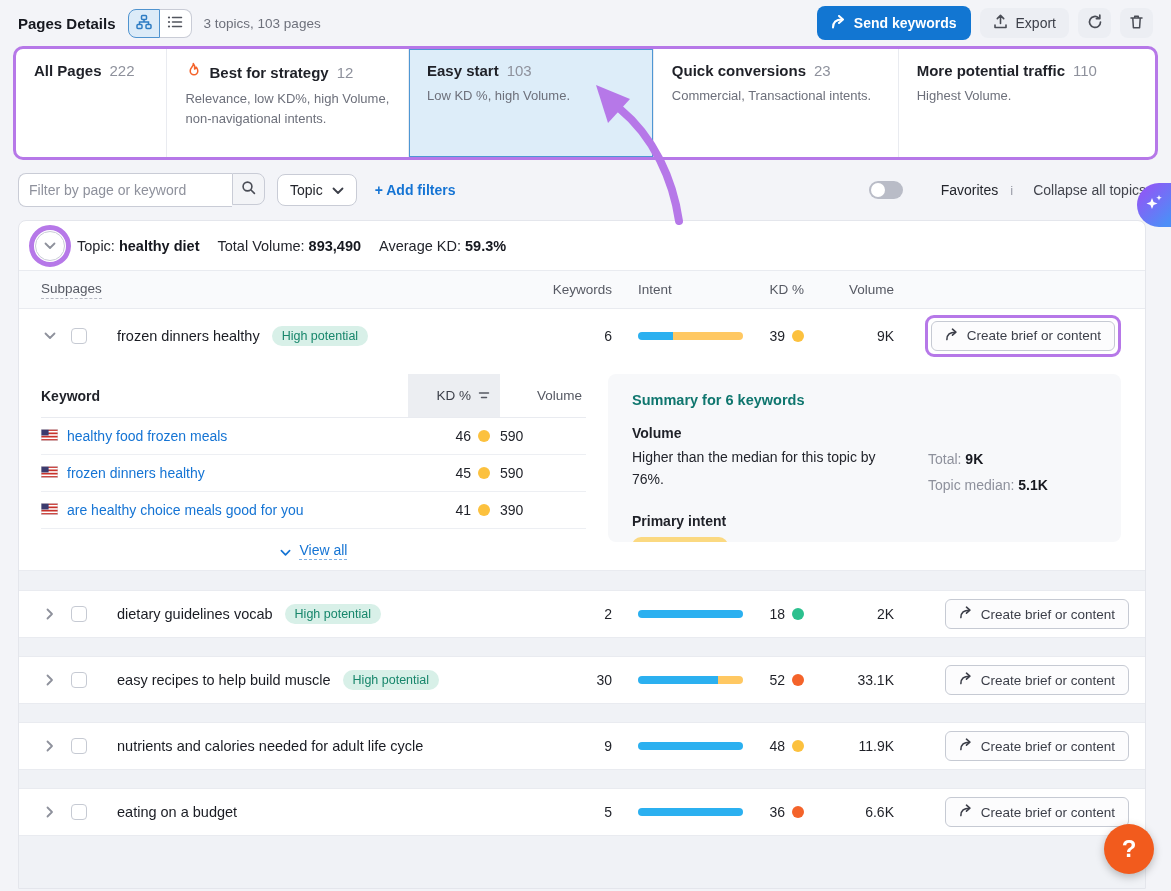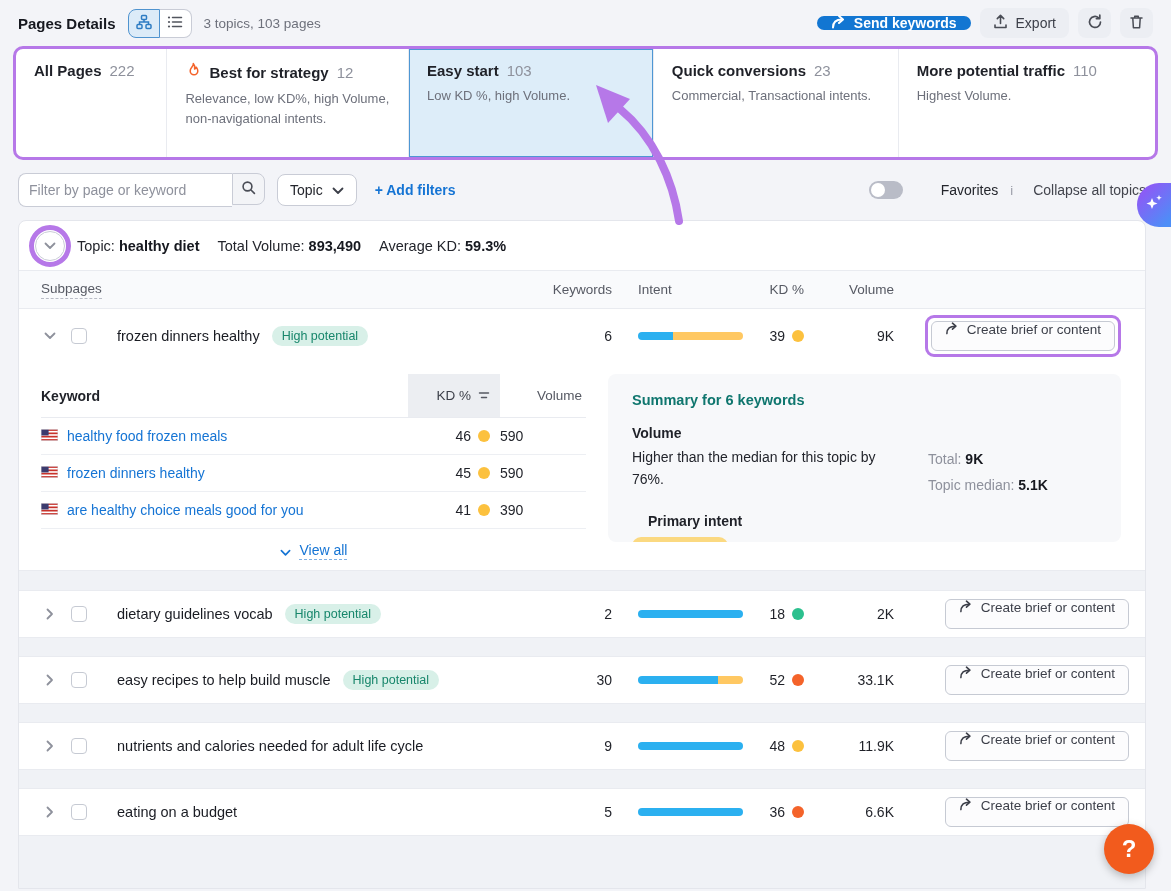--- a/index.html
+++ b/index.html
@@ -15,7 +15,7 @@
   .seg-btn.plain { border-radius:0 8px 8px 0; border-left:none; }
   .meta { margin-left:12px; color:#6d707b; font-size:13.5px; }
   .topbar-right { margin-left:auto; display:flex; align-items:center; gap:9px; }
-  .btn-primary { height:14px; display:flex; align-items:center; gap:8px; padding:0 14px; background:#1276d2; color:#fff; font-weight:bold; font-size:14px; border:none; border-radius:8px; cursor:pointer; font-family:inherit; }
+  .btn-primary { height:34px; display:flex; align-items:center; gap:8px; padding:0 14px; background:#1276d2; color:#fff; font-weight:bold; font-size:14px; border:none; border-radius:8px; cursor:pointer; font-family:inherit; }
   .btn-gray { height:30px; display:flex; align-items:center; gap:8px; padding:0 13px; background:#eceef3; color:#3c3f49; font-size:14px; font-weight:500; border:none; border-radius:8px; cursor:pointer; font-family:inherit; }
   .btn-icon { width:33px; height:30px; display:flex; align-items:center; justify-content:center; background:#eceef3; border:none; border-radius:8px; cursor:pointer; }
 

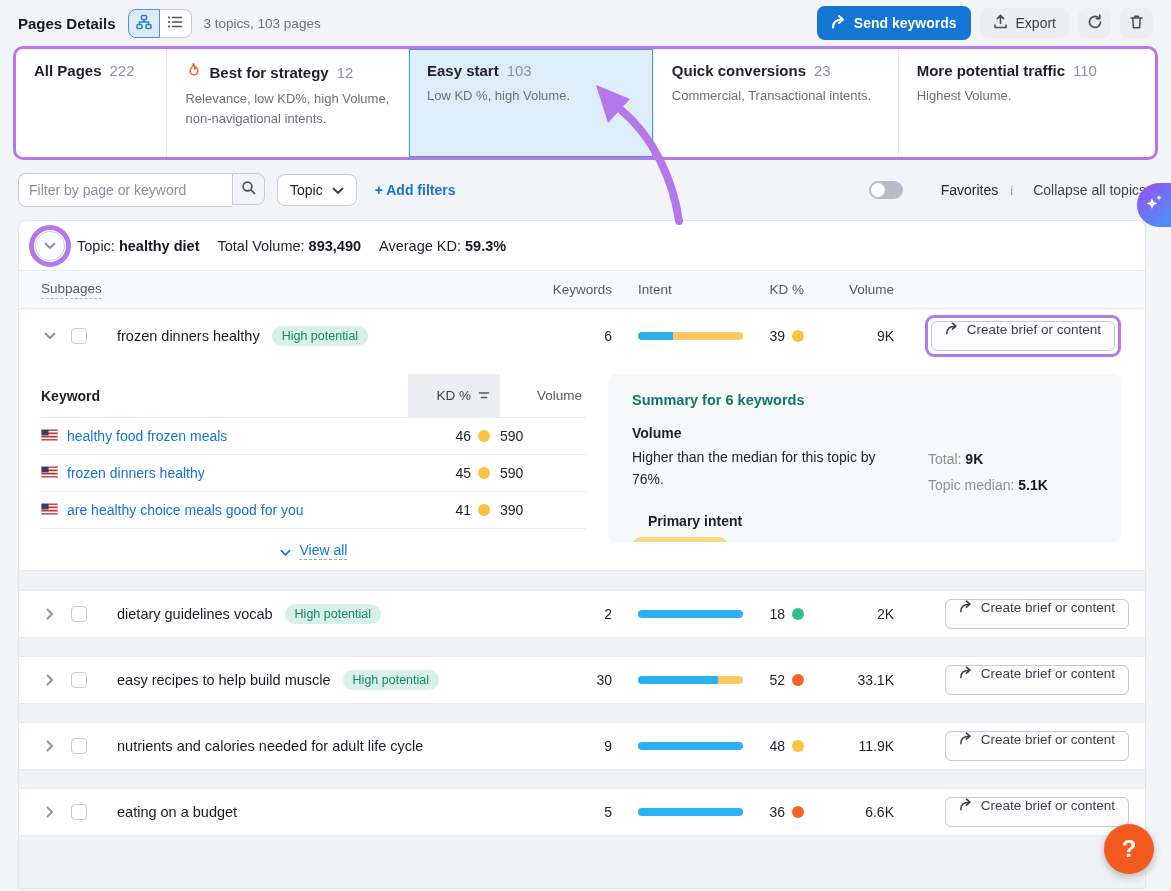--- a/index.html
+++ b/index.html
@@ -86,7 +86,7 @@
   .dot[data-level="green"]  { background:#2cc08e; }
   .dot[data-level="orange"] { background:#f4632a; }
   .btn-cell { justify-self:end; }
-  .create-btn { height:30px; display:inline-flex; gap:8px; padding:0 13px; background:#fcfcfd; border:1px solid #c6cad3; border-radius:6px; color:#3c3f49; font-size:13.5px; cursor:pointer; font-family:inherit; white-space:nowrap; }
+  .create-btn { height:30px; display:inline-flex; align-items:center; gap:8px; padding:0 13px; background:#fcfcfd; border:1px solid #c6cad3; border-radius:6px; color:#3c3f49; font-size:13.5px; cursor:pointer; font-family:inherit; white-space:nowrap; }
   .purple-wrap { border:3px solid #b678e8; border-radius:9px; padding:3px; display:inline-block; margin-right:8px; }
 
   

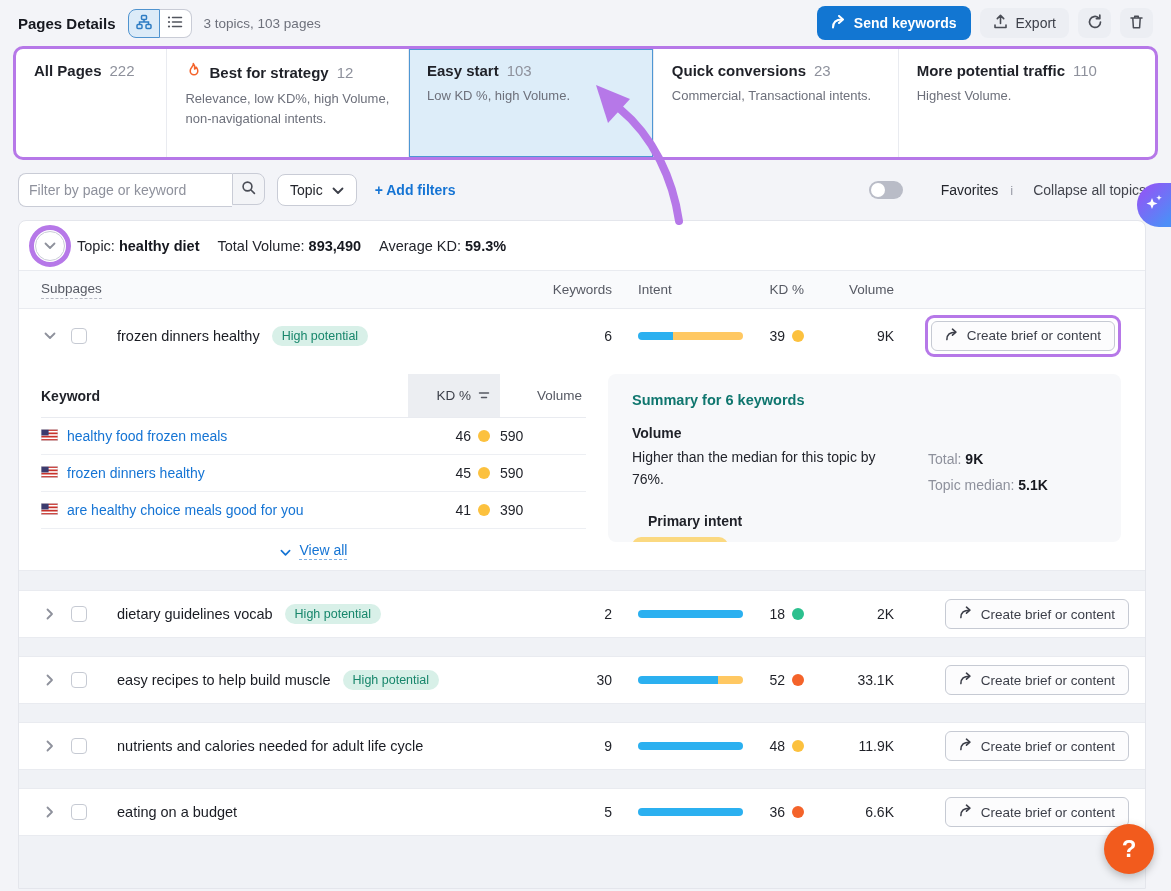--- a/index.html
+++ b/index.html
@@ -113,7 +113,7 @@
   .sum-stats { margin-left:44px; line-height:1.85; }
   .sum-stats .lbl { color:#8e919c; }
   .sum-stats b { color:#16181f; }
-  .sum-intent { font-weight:bold; margin-top:14px; font-size:14px;margin-left:16px; }
+  .sum-intent { font-weight:bold; margin-top:14px; font-size:14px; }
   .intent-pill { width:96px; height:18px; background:#fbd981; border-radius:9px; margin-top:8px; }
 
   .strip { height:20px; background:#f0f2f6; border-bottom:1px solid #e9ebf0; flex:none; }

